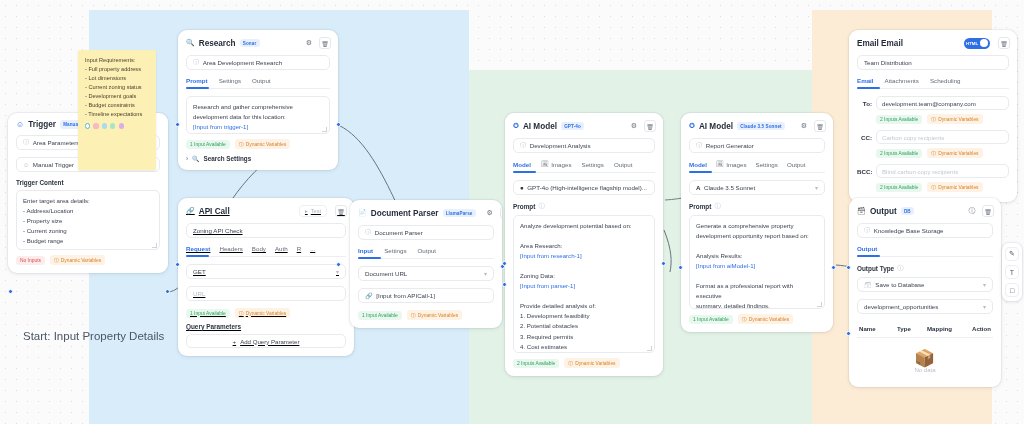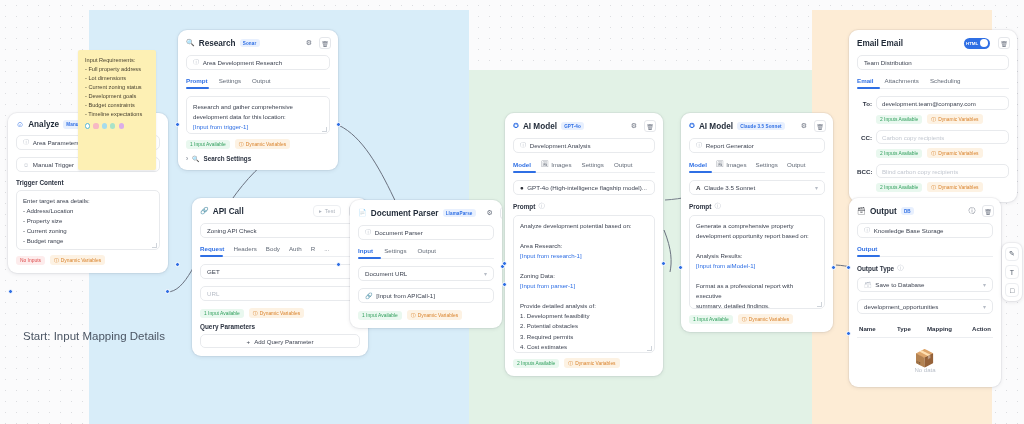--- a/index.html
+++ b/index.html
@@ -228,7 +228,7 @@
   <div class="node" style="left:8px;top:113px;width:160px;">
     <div class="node-head">
       <span style="color:#2f6fe4;font-size:8px;">☺</span>
-      <span class="node-title">Analyze</span>
+      <span class="node-title">Trigger</span>
       <span class="badge-model">Manual</span>
     </div>
     <div class="node-body">

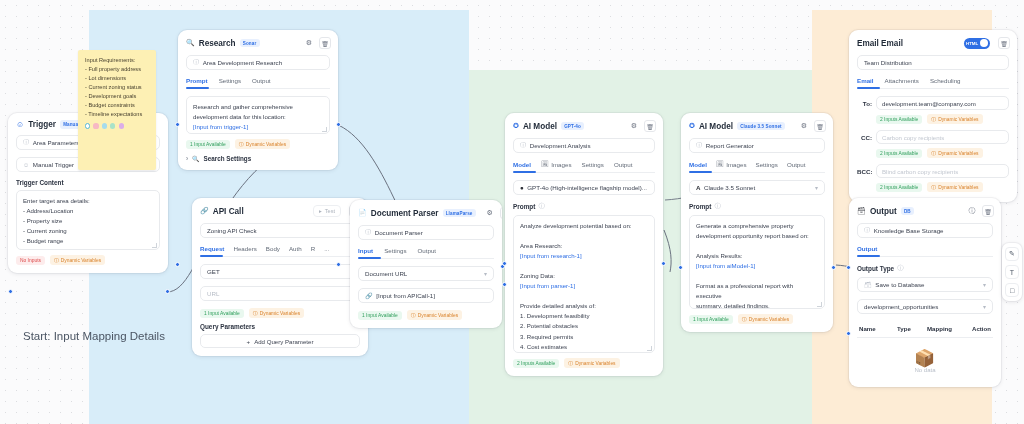--- a/index.html
+++ b/index.html
@@ -304,7 +304,7 @@
   <div class="handle" style="left:175px;top:122px;"></div>
   <div class="handle" style="left:336px;top:122px;"></div>
 
-  <div class="node" style="left:192px;top:198px;width:176px;">
+  <div class="node" style="left:178px;top:198px;width:176px;text-decoration:underline;">
     <div class="node-head">
       <span style="color:#2f6fe4;font-size:7px;">🔗</span>
       <span class="node-title">API Call</span>

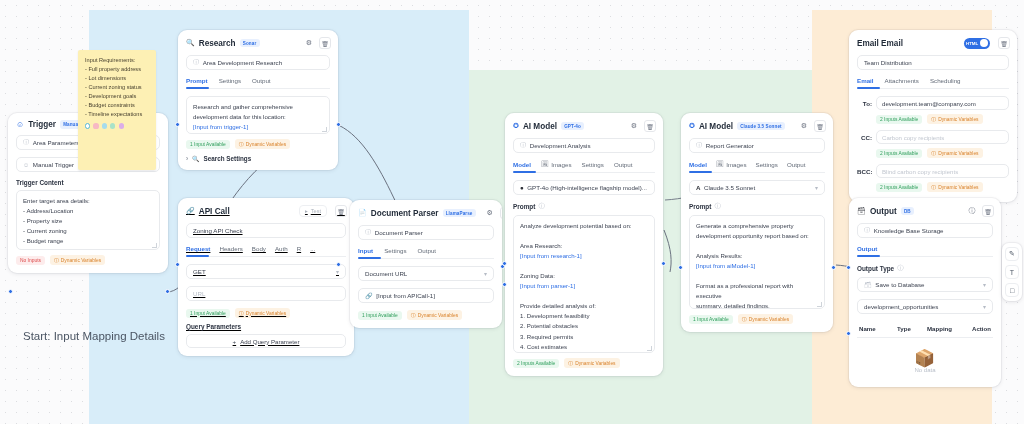--- a/index.html
+++ b/index.html
@@ -206,7 +206,7 @@
   </svg>
 
 
-  <div class="canvas-label" style="left:23px;top:330px;">Start: Input Mapping Details</div>
+  <div class="canvas-label" style="left:23px;top:330px;">Start: Input Property Details</div>
 
   <div class="sticky">
     <div>Input Requirements:</div>

